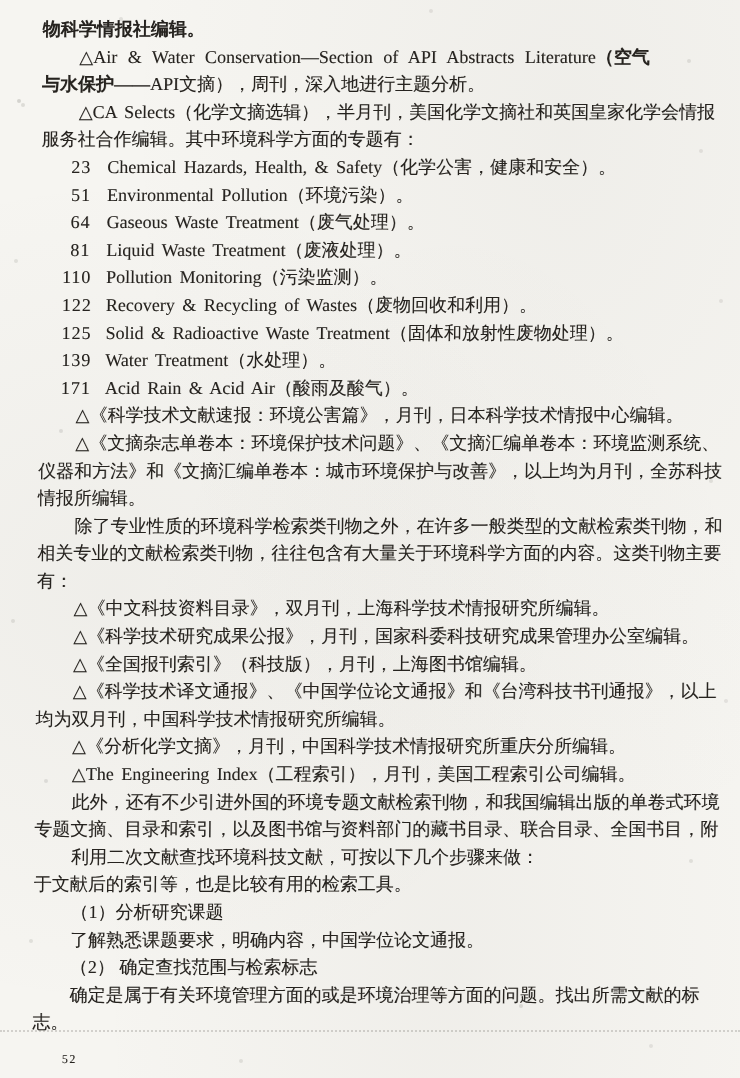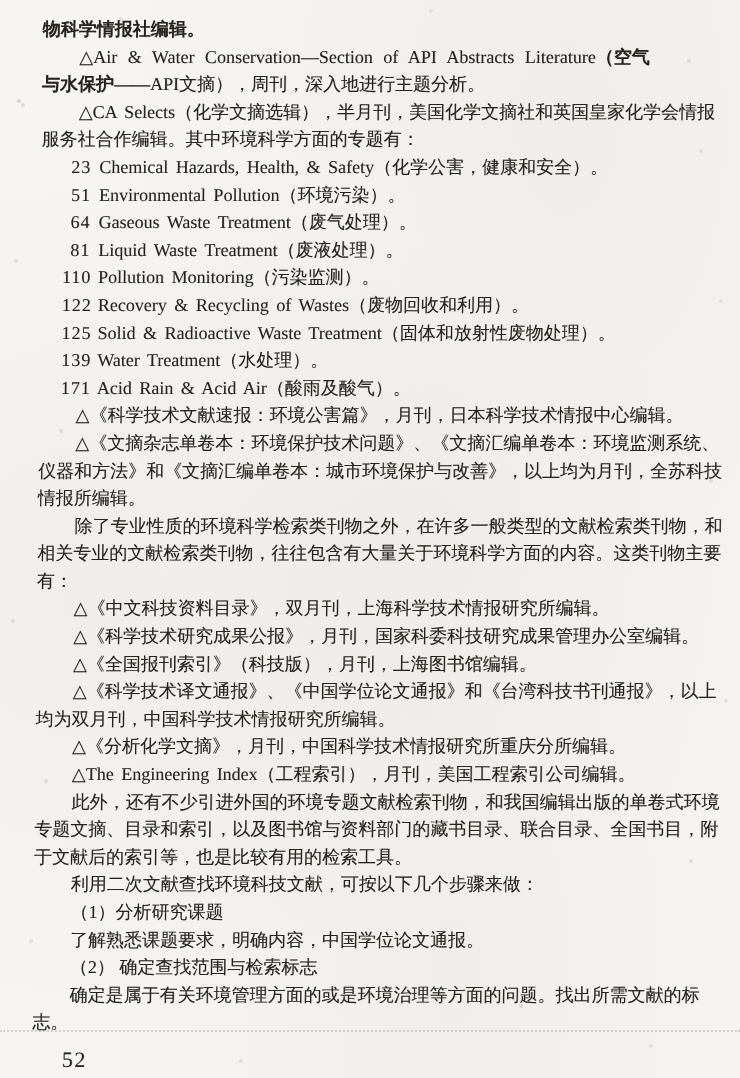--- a/index.html
+++ b/index.html
@@ -34,7 +34,7 @@
   .list { padding-left: 22px; }
   .num {
     display: inline-block; width: 28px; text-align: right;
-    margin-right: 8px; letter-spacing: 1px;
+    margin-right: 16px; letter-spacing: 1px;
   }
   .wide { word-spacing: 6px; }
   .wide2 { word-spacing: 3px; }

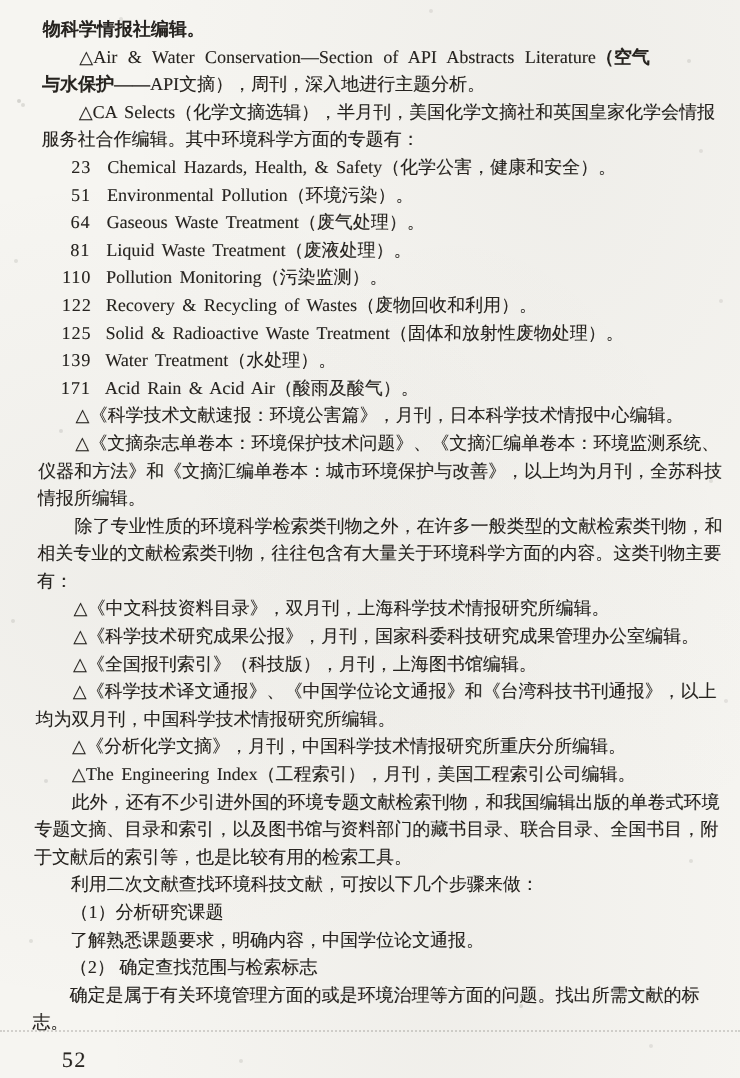--- a/index.html
+++ b/index.html
@@ -116,8 +116,8 @@
     <div class="line indent wide2">△The Engineering Index（工程索引），月刊，美国工程索引公司编辑。</div>
     <div class="line indent">此外，还有不少引进外国的环境专题文献检索刊物，和我国编辑出版的单卷式环境</div>
     <div class="line">专题文摘、目录和索引，以及图书馆与资料部门的藏书目录、联合目录、全国书目，附</div>
+    <div class="line indent">利用二次文献查找环境科技文献，可按以下几个步骤来做：</div>
     <div class="line">于文献后的索引等，也是比较有用的检索工具。</div>
-    <div class="line indent">利用二次文献查找环境科技文献，可按以下几个步骤来做：</div>
     <div class="line indent">（1）分析研究课题</div>
     <div class="line indent">了解熟悉课题要求，明确内容，中国学位论文通报。</div>
     <div class="line indent">（2） 确定查找范围与检索标志</div>

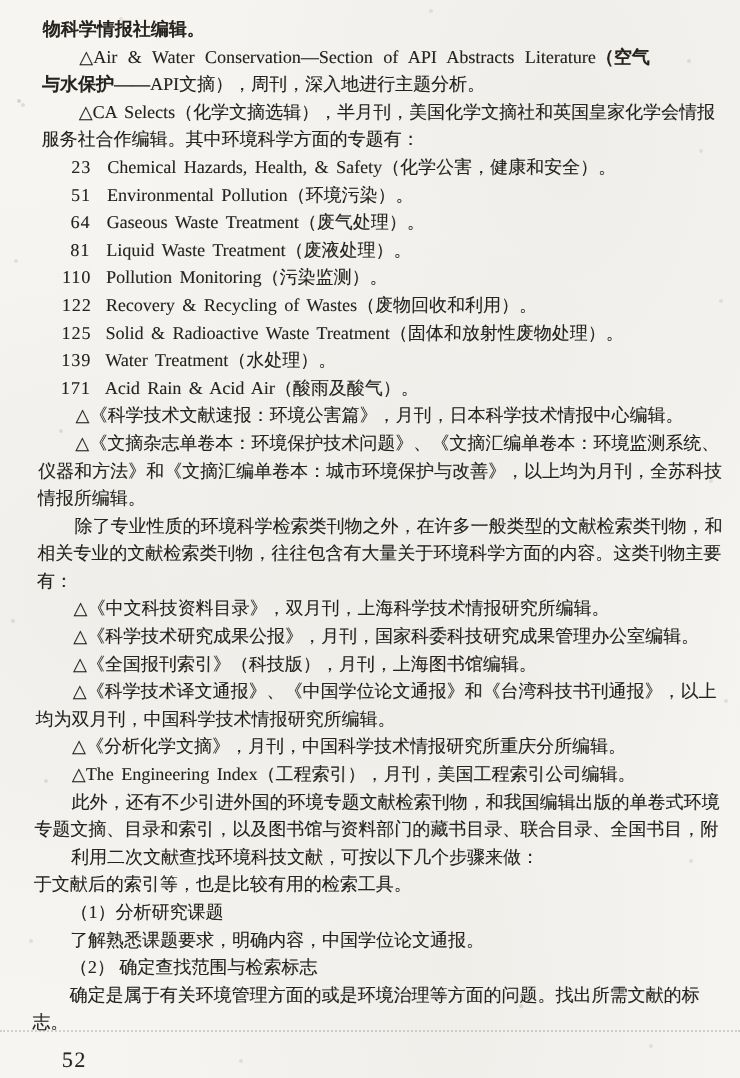--- a/index.html
+++ b/index.html
@@ -42,7 +42,7 @@
   .page-num {
     margin-top: 9px;
     padding-left: 30px;
-    font-size: 22px;
+    font-size: 12px;
     letter-spacing: 1.5px;
   }
   .scan-streak {

